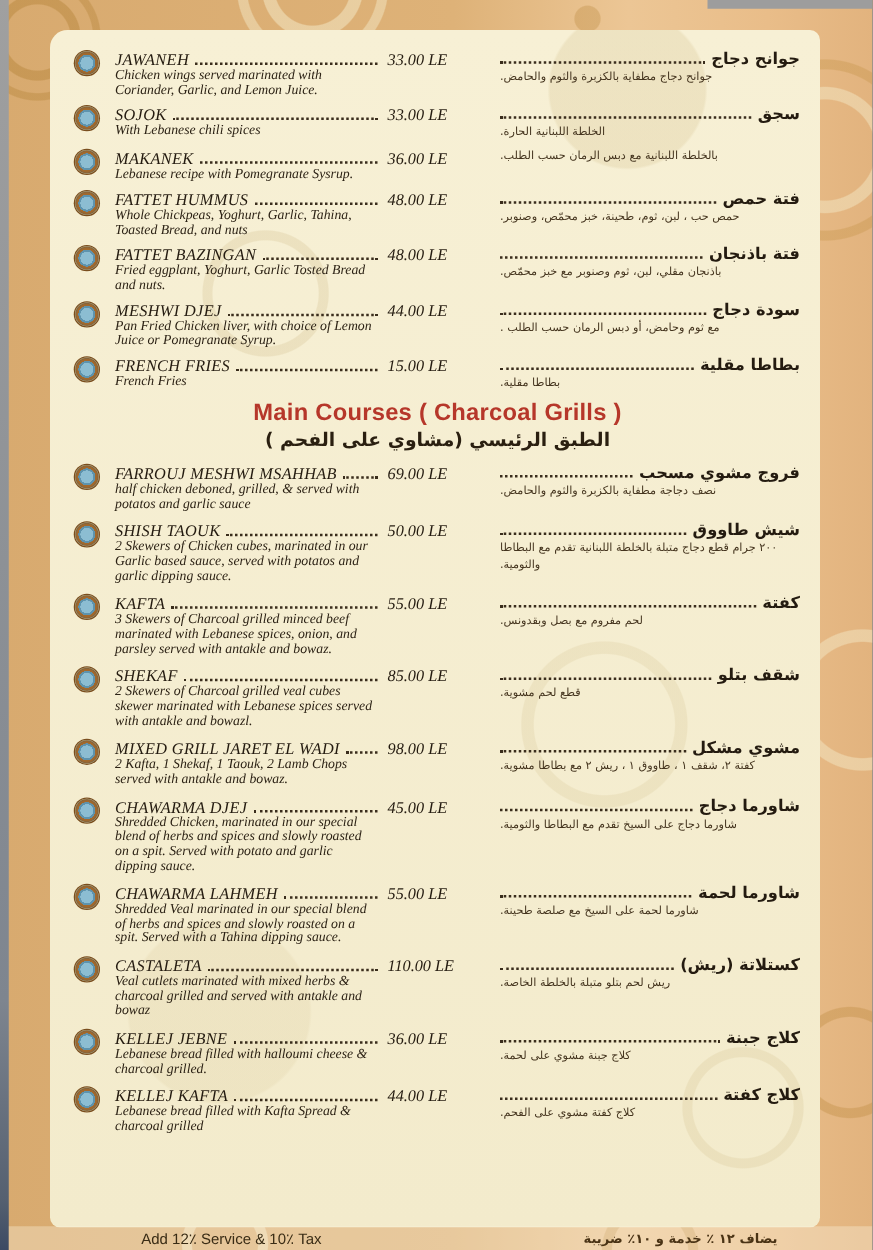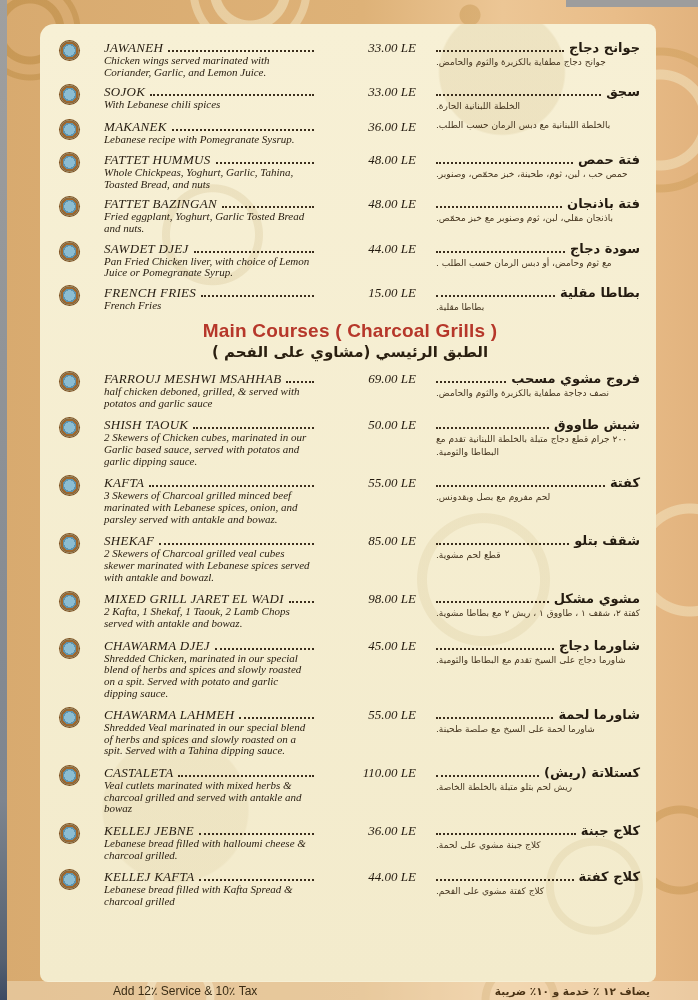--- a/index.html
+++ b/index.html
@@ -32,7 +32,7 @@
       radial-gradient(circle at 90% 90%, transparent 0 40px, rgba(216,199,152,.3) 41px 48px, transparent 49px),
       linear-gradient(#f7f0d5,#f3ebcc);
   }
-  .item{display:grid;grid-template-columns:26px 212px 82px 1fr;column-gap:18px;}
+  .item{display:grid;grid-template-columns:26px 212px 82px 1fr;column-gap:6px;}
   .sec-0 .item{margin-bottom:6px;}
   .sec-1 .item{margin-bottom:8px;}
   .medallion{

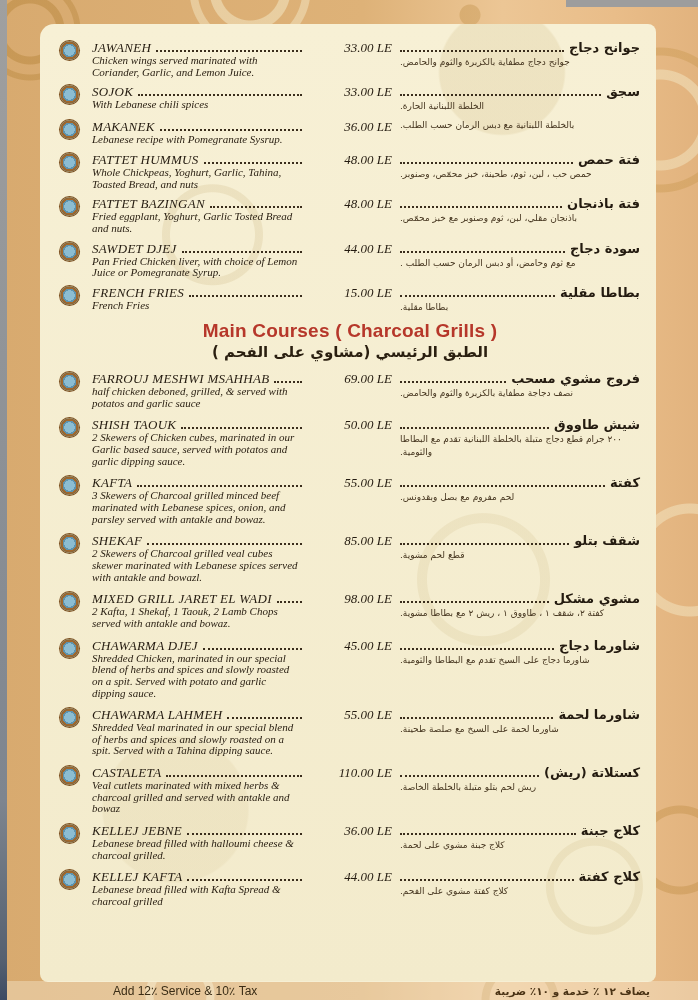--- a/index.html
+++ b/index.html
@@ -44,7 +44,7 @@
   .name{font-style:italic;font-size:13px;line-height:15px;letter-spacing:.3px;white-space:nowrap;color:#241b10;}
   .leader{flex:1;min-width:8px;border-bottom:2px dotted #3a2d1c;margin:0 2px 3px 5px;}
   .desc-en{font-style:italic;font-size:11px;line-height:1.06;color:#2b2114;padding-right:4px;}
-  .price{font-style:italic;font-size:13px;line-height:15px;text-align:right;white-space:nowrap;color:#241b10;}
+  .price{font-style:italic;font-size:13px;line-height:15px;text-align:left;white-space:nowrap;color:#241b10;}
   .ar{direction:rtl;text-align:left;font-family:"DejaVu Sans",sans-serif;}
   .ar-line{display:flex;align-items:baseline;}
   .name-ar{font-size:13px;font-weight:700;line-height:16px;white-space:nowrap;color:#241b10;}

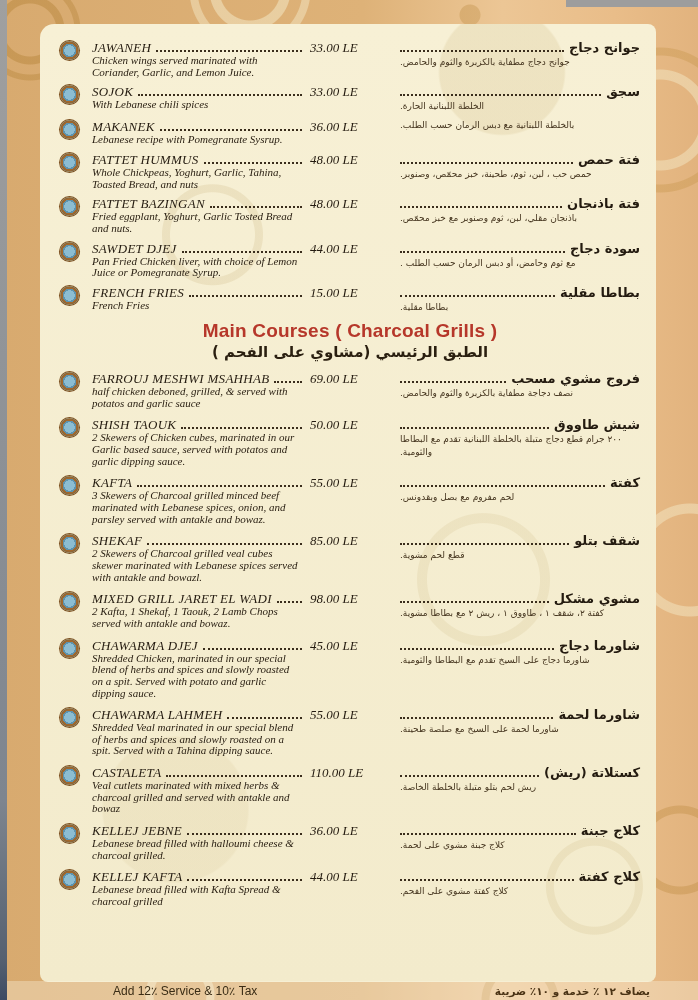--- a/index.html
+++ b/index.html
@@ -162,7 +162,7 @@
             <span class="medallion"></span>
             <div class="en">
               <div class="en-line">
-                <span class="name">SAWDET DJEJ</span>
+                <span class="name">MESHWI DJEJ</span>
                 <span class="leader"></span>
               </div>
               <div class="desc-en">Pan Fried Chicken liver, with choice of Lemon Juice or Pomegranate Syrup.</div>

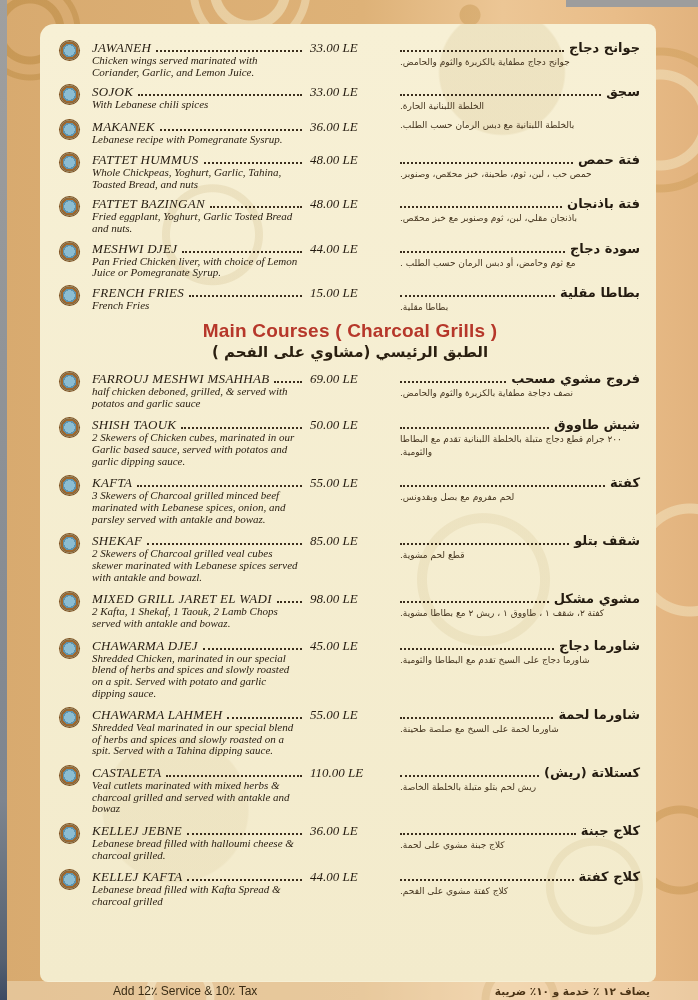--- a/index.html
+++ b/index.html
@@ -57,7 +57,7 @@
     position:absolute;left:7px;right:0;bottom:0;height:19px;box-sizing:border-box;
     background:rgba(252,247,230,.34);
     display:flex;align-items:center;justify-content:space-between;
-    padding:0 48px 0 106px;
+    padding:0 76px 0 106px;
   }
   .footer-en{font-family:"Liberation Sans","DejaVu Sans",sans-serif;font-size:12px;color:#3a2c15;}
   .footer-ar{font-family:"DejaVu Sans",sans-serif;font-size:10.5px;font-weight:700;color:#4a3315;direction:rtl;}

